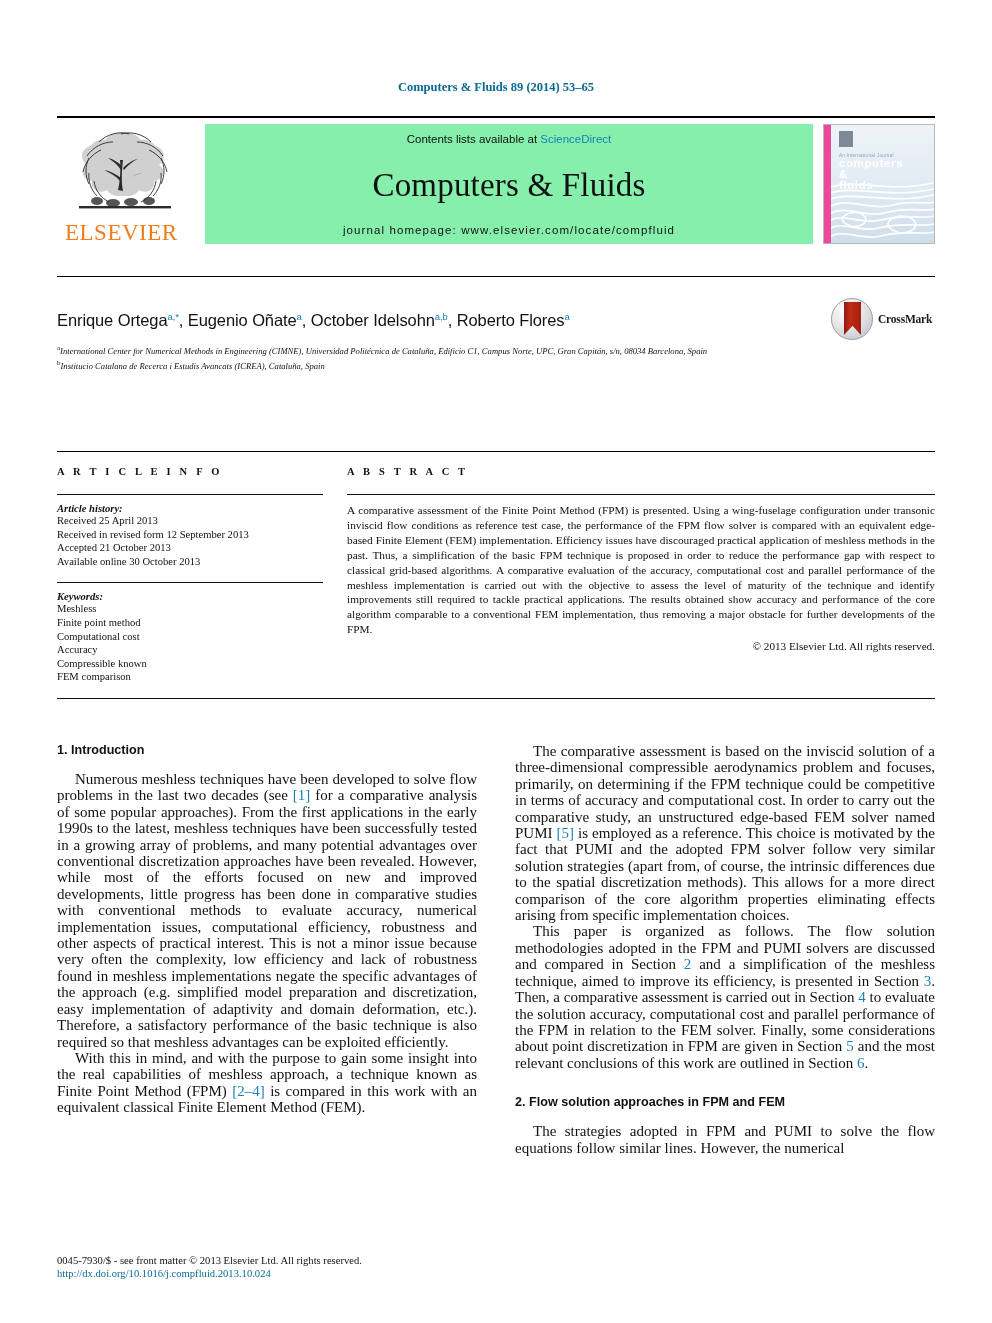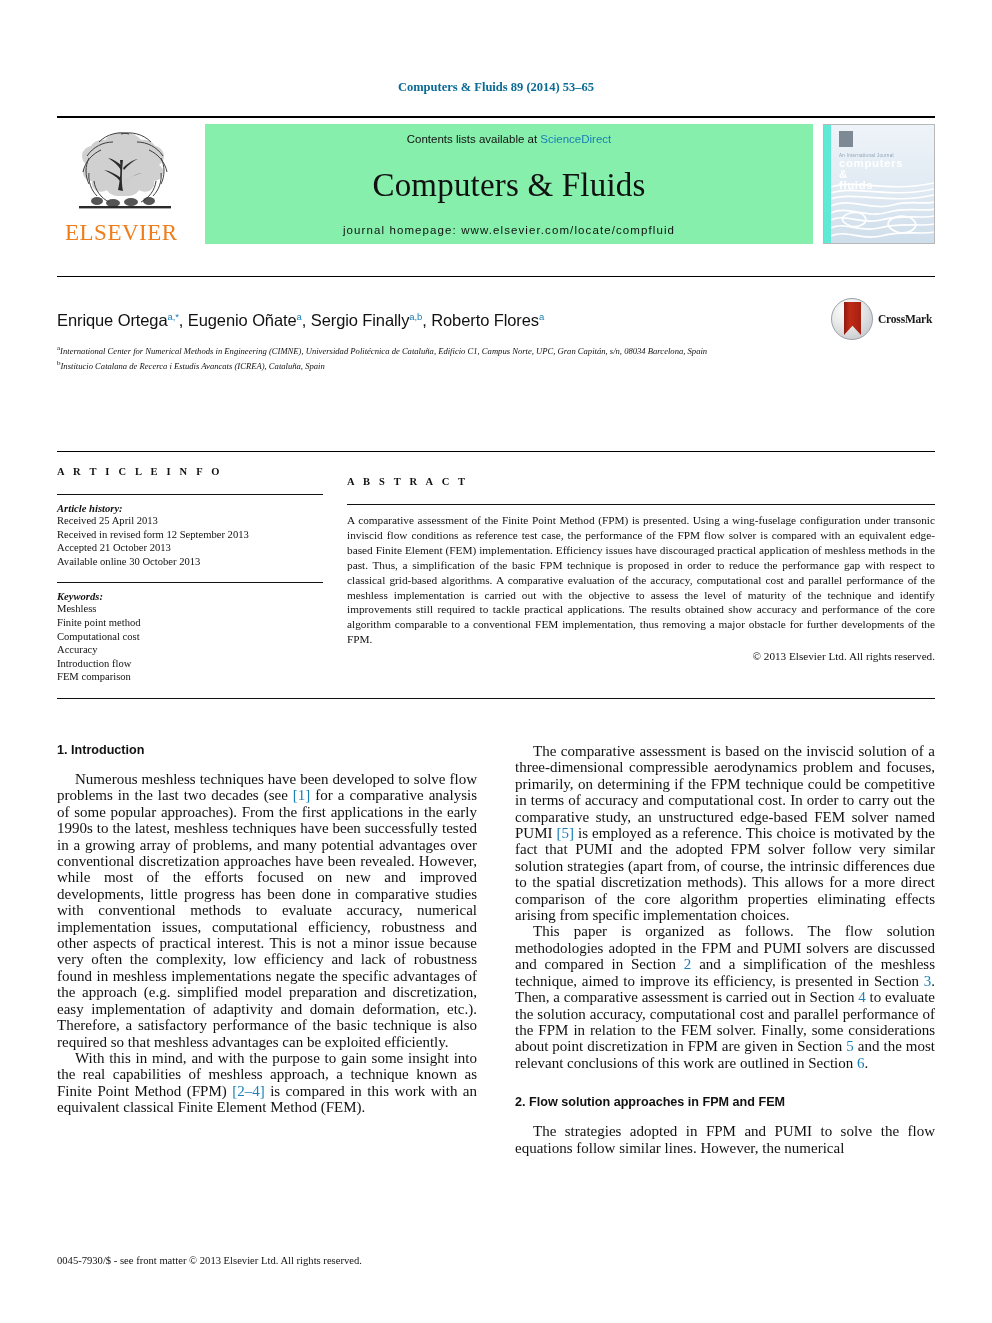--- a/index.html
+++ b/index.html
@@ -109,7 +109,7 @@
     width: 110px;
     margin-left: 10px;
     border: 1px solid #b8b8b8;
-    background: #5eead4;
+    background: #ec4899;
     position: relative;
     overflow: hidden;
   }

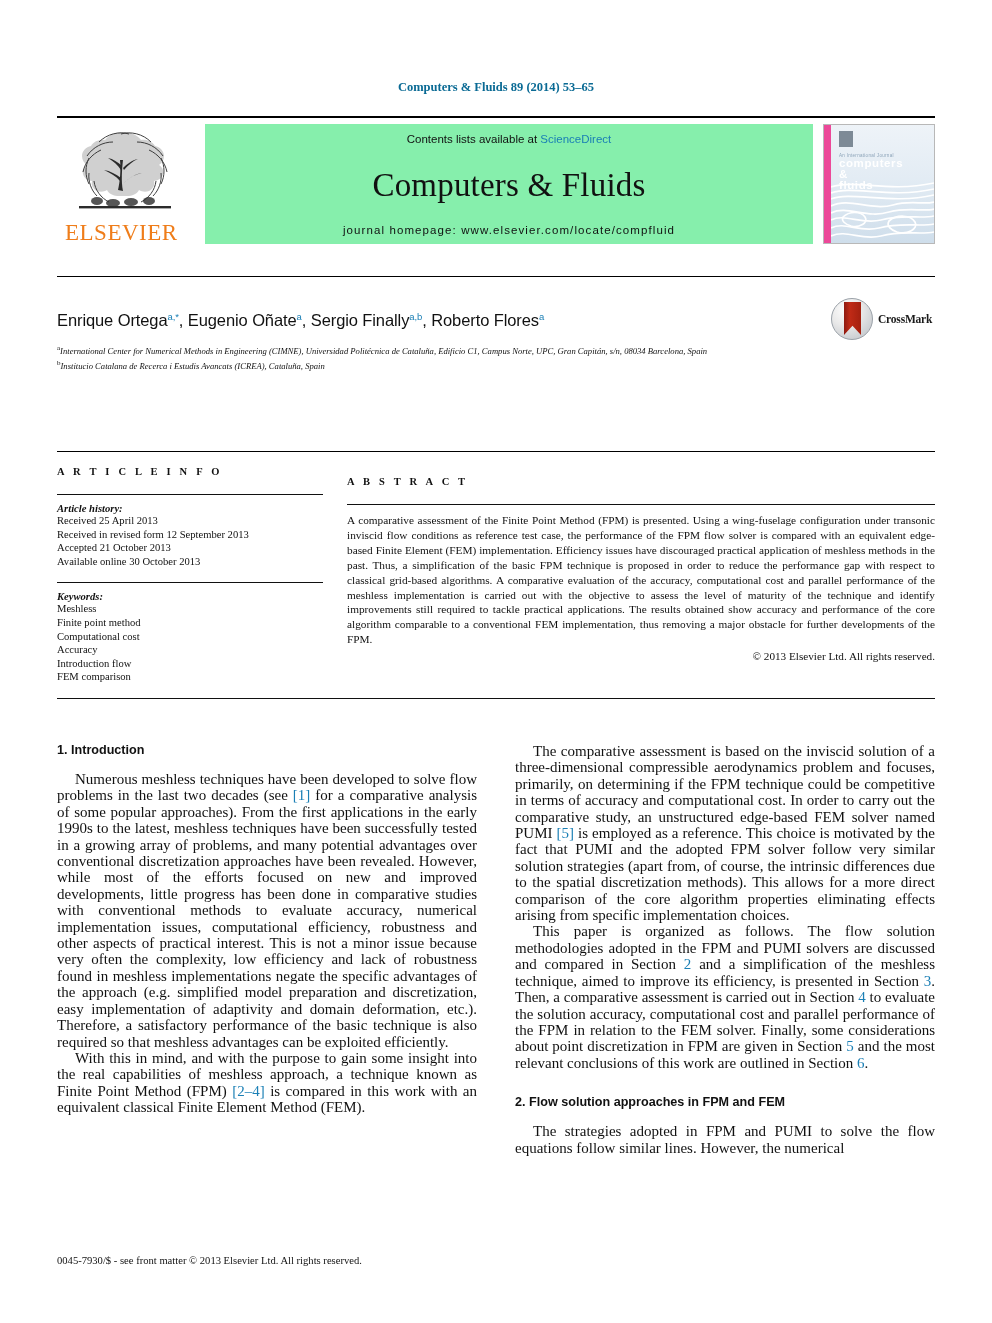--- a/index.html
+++ b/index.html
@@ -444,7 +444,7 @@
     <div class="authors">
       <span><span>Enrique Ortega</span><sup>a,*</sup></span>,
       <span><span>Eugenio Oñate</span><sup>a</sup></span>,
-      <span><span>Sergio Finally</span><sup>a,b</sup></span>,
+      <span><span>October Idelsohn</span><sup>a,b</sup></span>,
       <span><span>Roberto Flores</span><sup>a</sup></span>
     </div>
     <div class="affils">

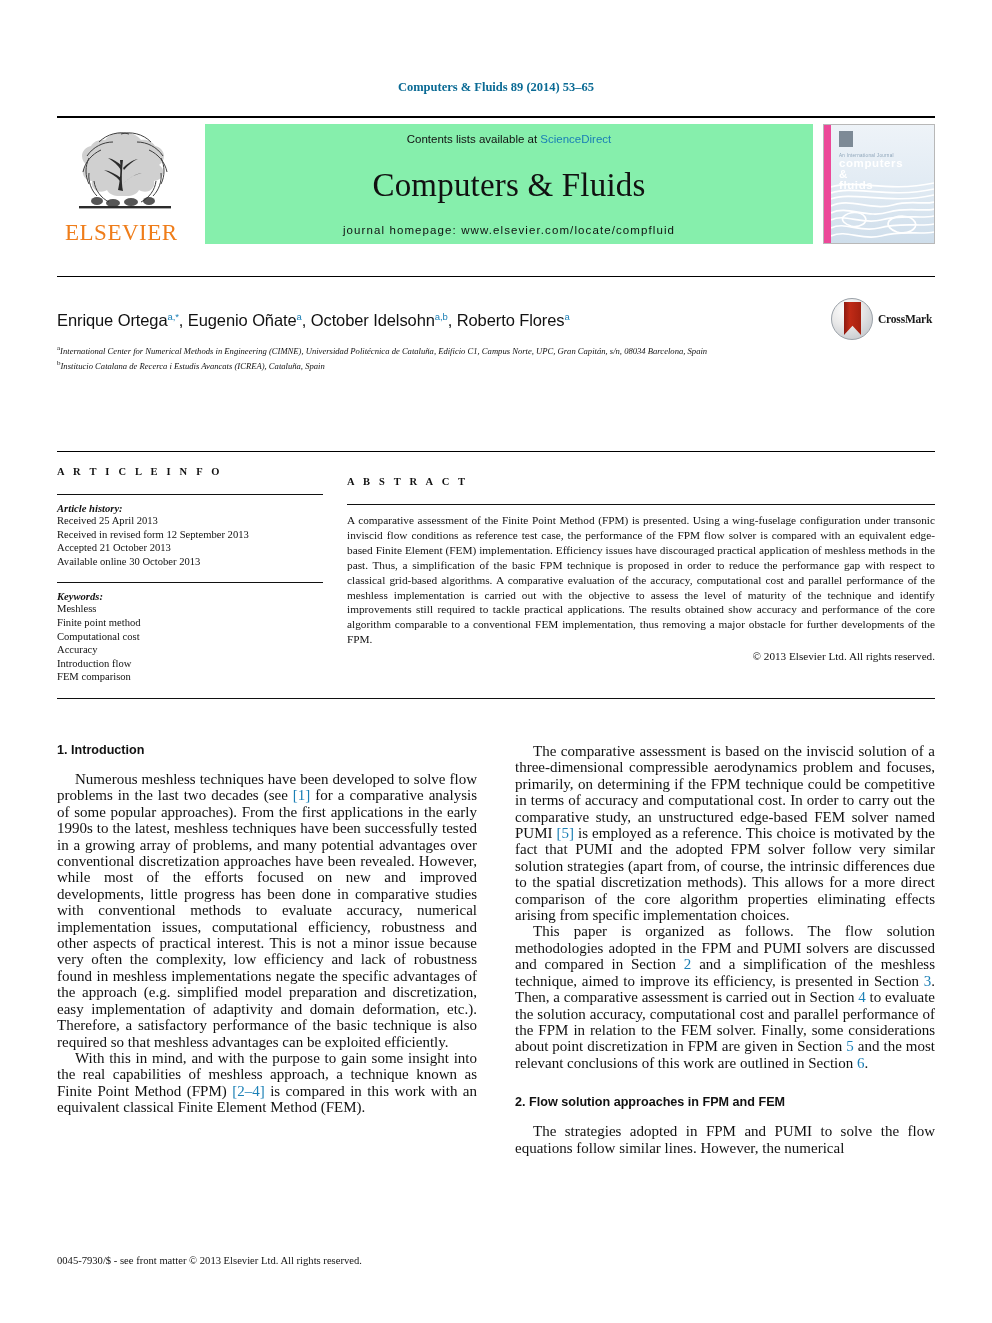--- a/index.html
+++ b/index.html
@@ -235,7 +235,7 @@
   }
   .col-info { width: 266px; flex: 0 0 266px; }
   .col-gap  { width: 24px; flex: 0 0 24px; }
-  .col-abs  { flex: 1 1 auto; margin-top: 10px; }
+  .col-abs  { flex: 1 1 auto; }
 
   .sec-head {
     font-family: "Liberation Serif", serif;

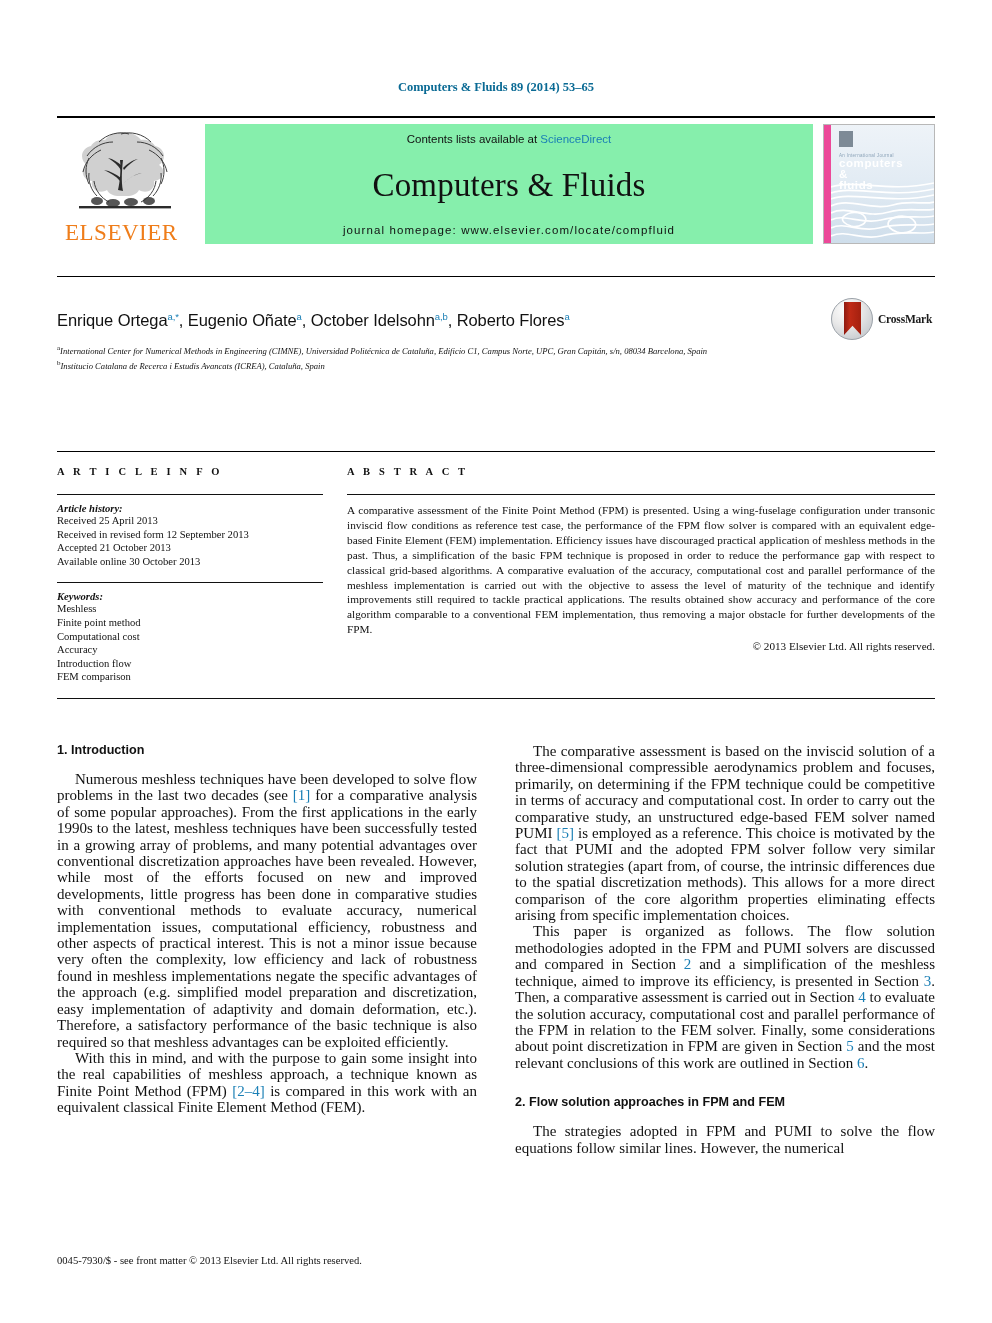--- a/index.html
+++ b/index.html
@@ -477,7 +477,7 @@
       <div class="info-line">Finite point method</div>
       <div class="info-line">Computational cost</div>
       <div class="info-line">Accuracy</div>
-      <div class="info-line">Introduction flow</div>
+      <div class="info-line">Compressible known</div>
       <div class="info-line">FEM comparison</div>
     </div>
 

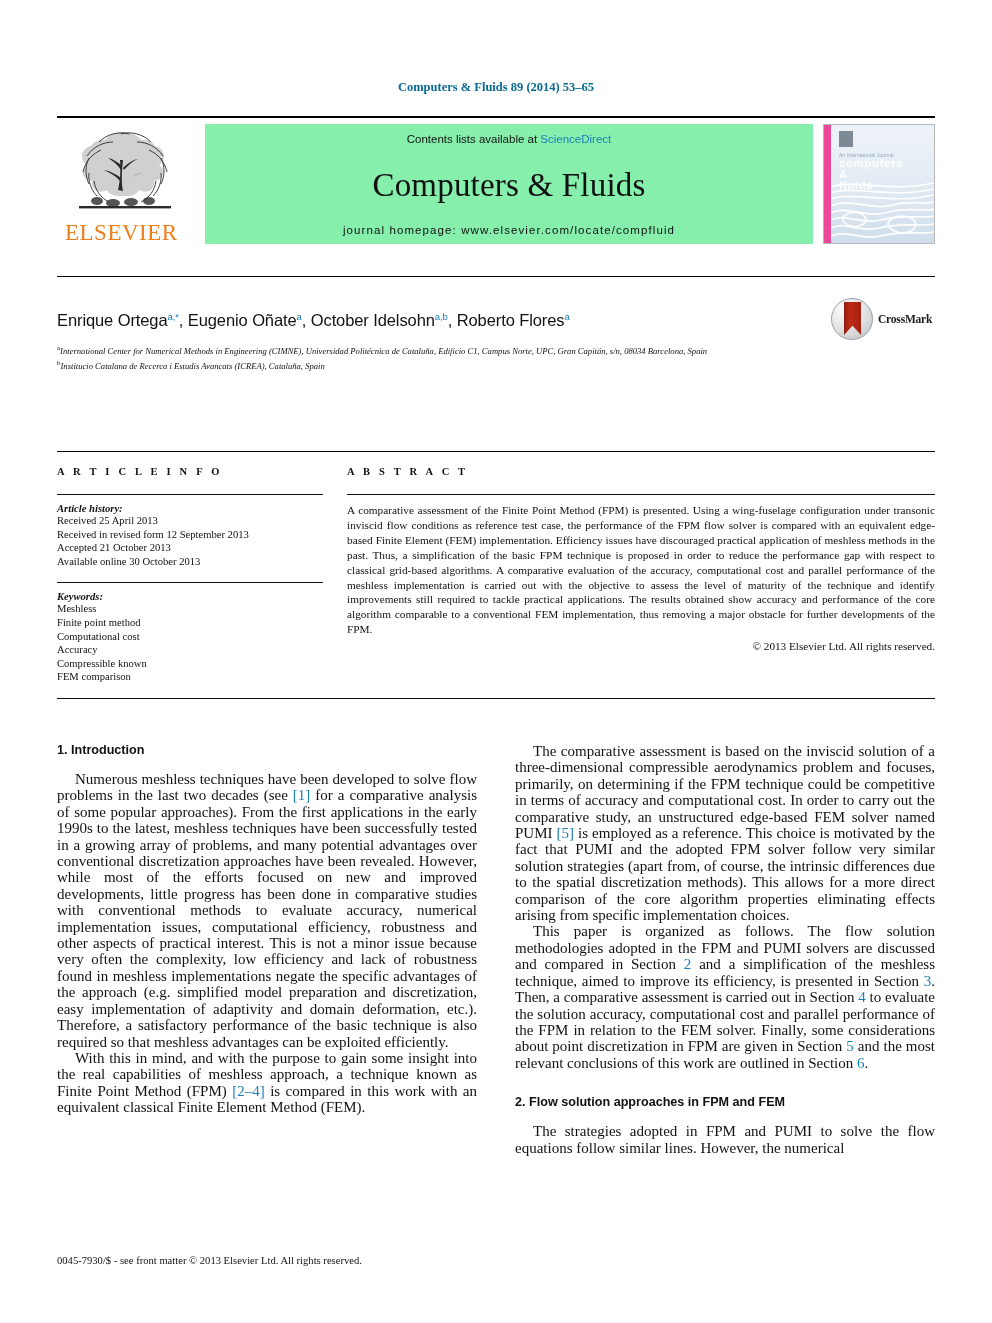--- a/index.html
+++ b/index.html
@@ -513,6 +513,7 @@
 
   <div class="footer">
     <div>0045-7930/$ - see front matter © 2013 Elsevier Ltd. All rights reserved.</div>
+    <div class="doi">http://dx.doi.org/10.1016/j.compfluid.2013.10.024</div>
   </div>
 
 </div>

